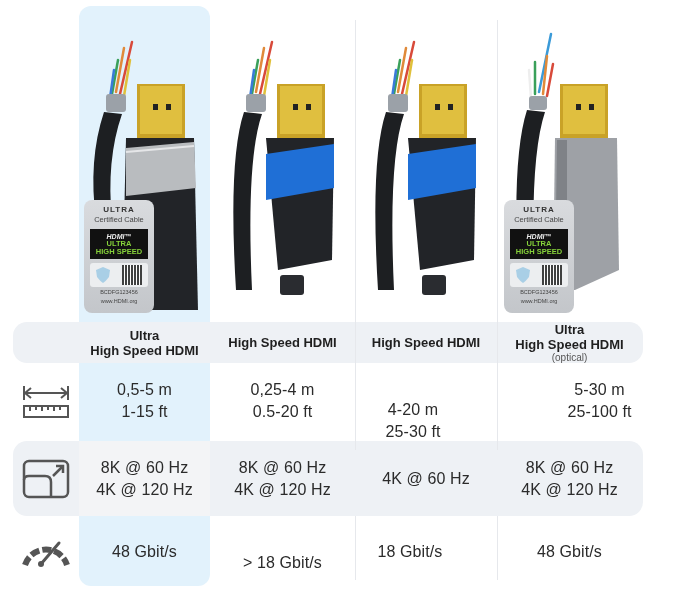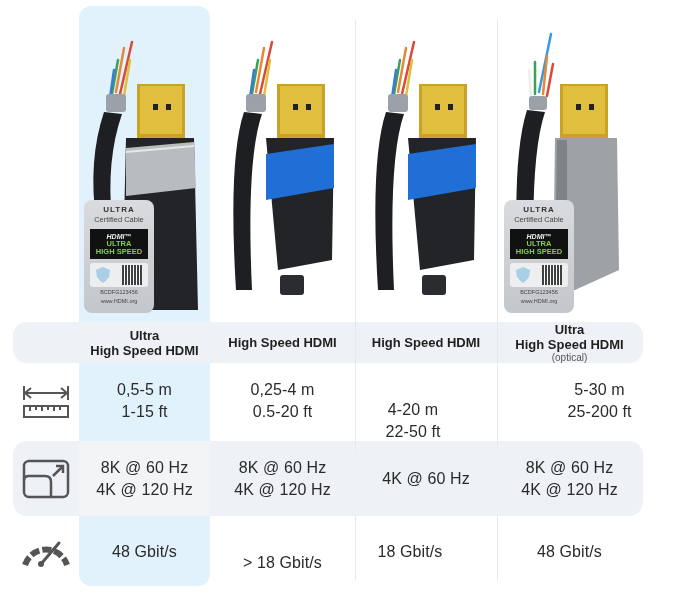--- a/index.html
+++ b/index.html
@@ -239,7 +239,7 @@
 </div>
 <div class="cell val" style="left:527px; top:375px; width:145px; height:52px;">
   <span>5-30 m</span>
-  <span>25-200 ft</span>
+  <span>25-100 ft</span>
 </div>
 
 <div class="cell val" style="left:79px; top:441px; width:131px; height:75px; background:#f3f4f6; z-index:3;">

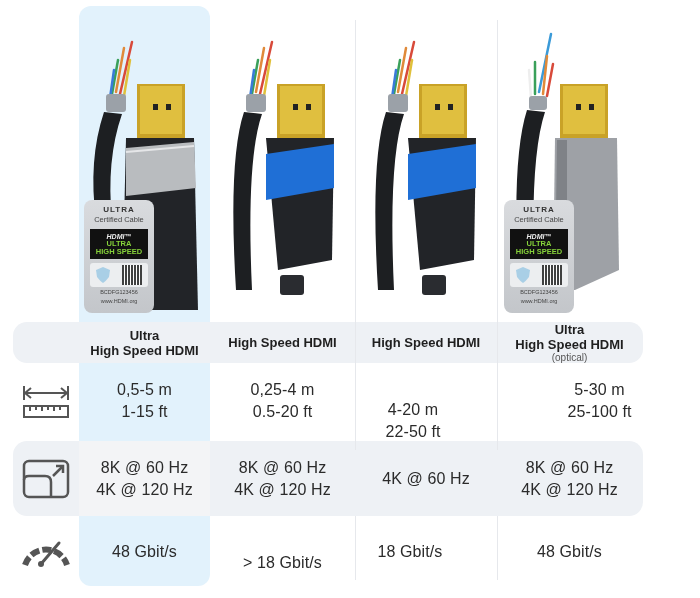--- a/index.html
+++ b/index.html
@@ -235,7 +235,7 @@
 </div>
 <div class="cell val" style="left:342px; top:375px; width:142px; height:52px;margin-top:20px;">
   <span>4-20 m</span>
-  <span>22-50 ft</span>
+  <span>25-30 ft</span>
 </div>
 <div class="cell val" style="left:527px; top:375px; width:145px; height:52px;">
   <span>5-30 m</span>

